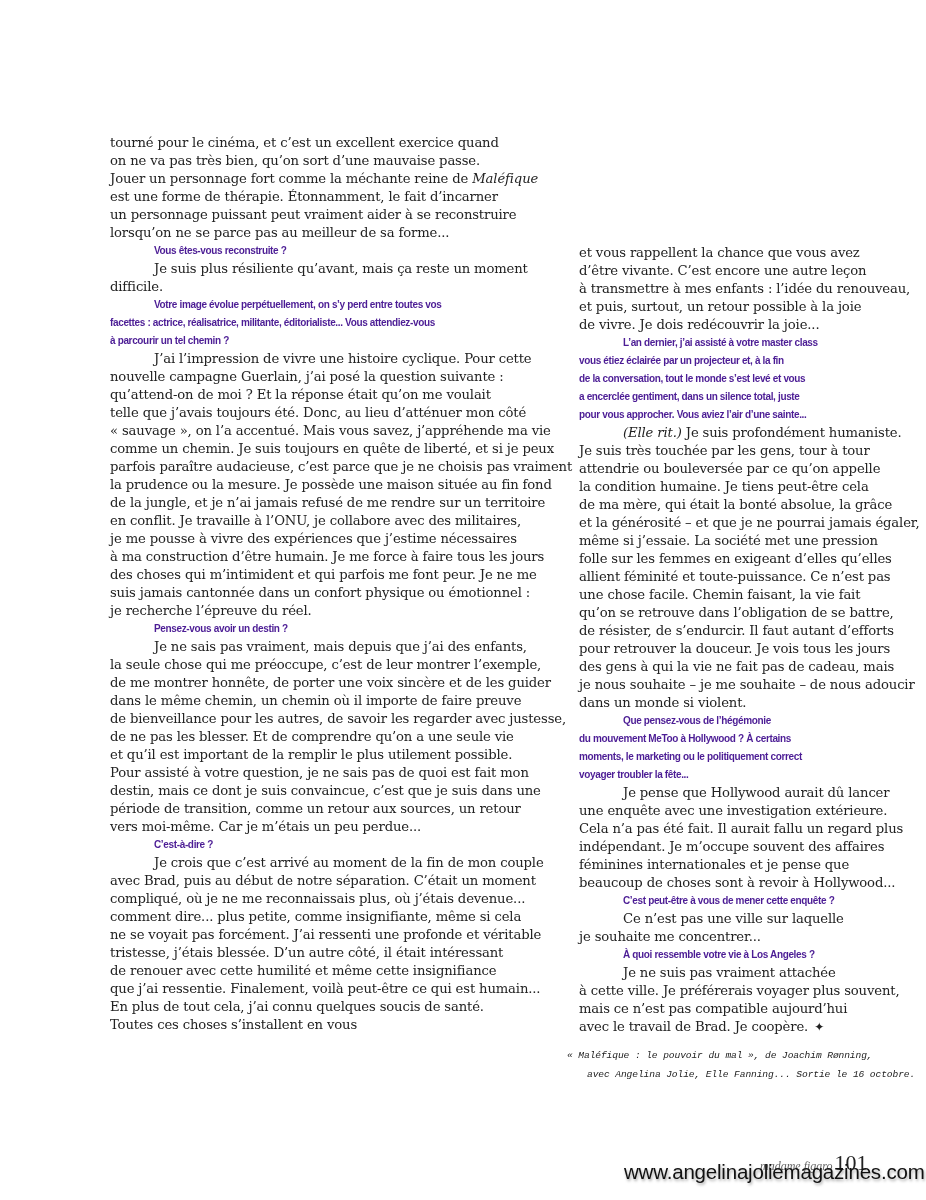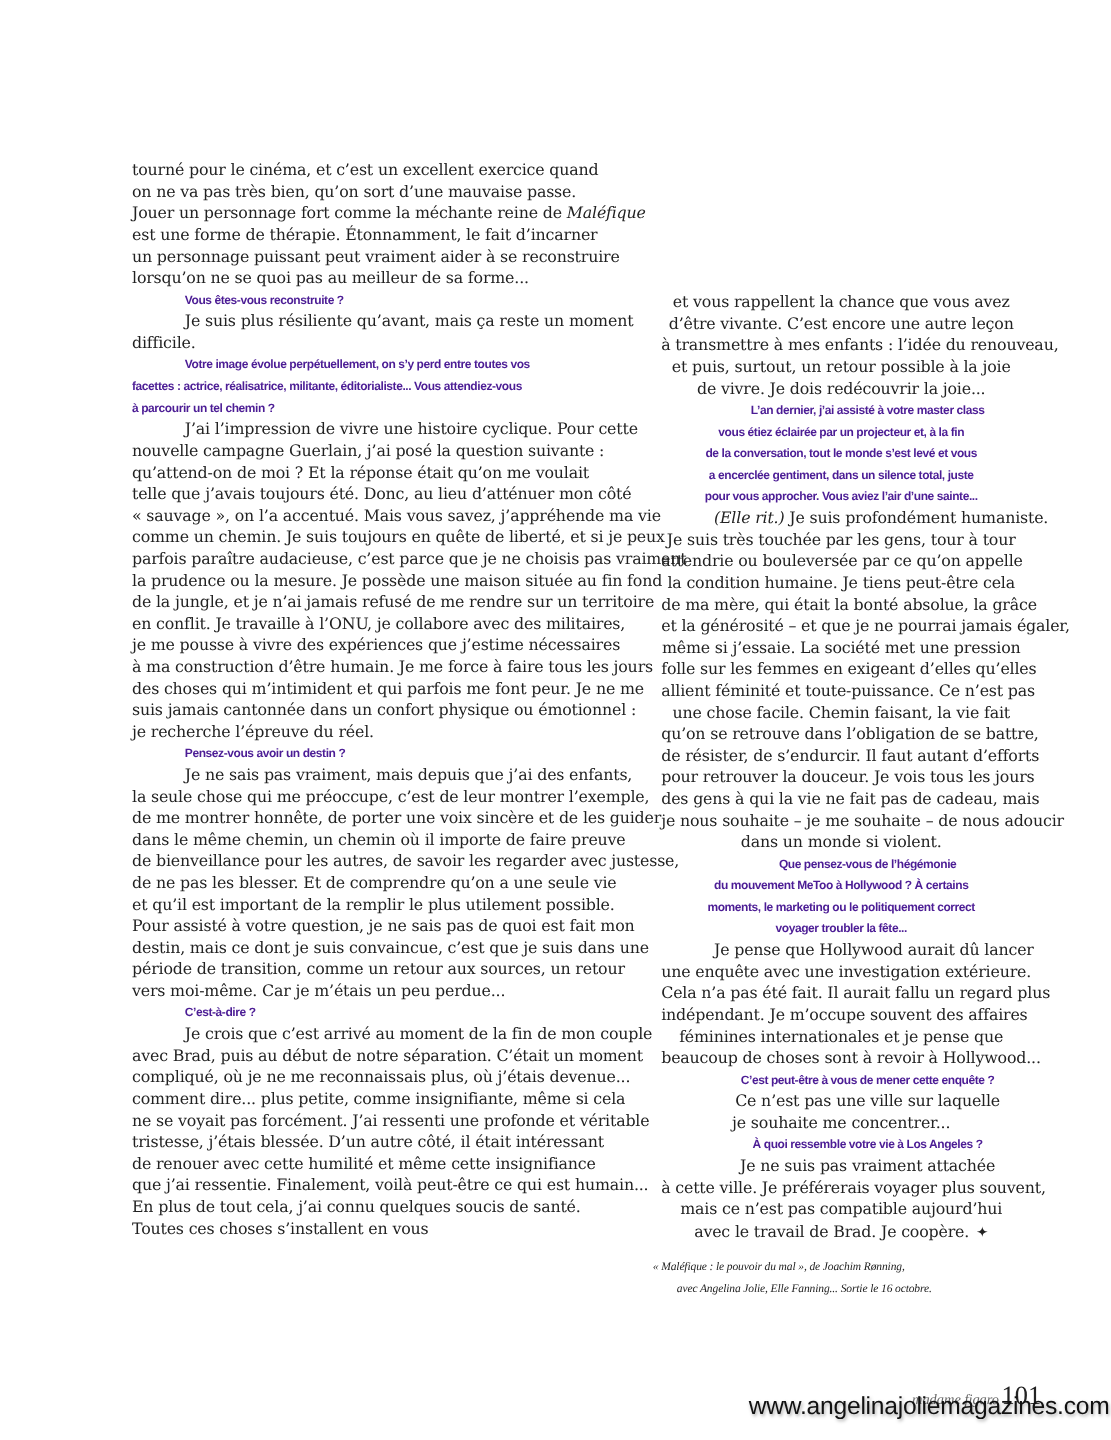--- a/index.html
+++ b/index.html
@@ -50,7 +50,7 @@
     <div class="line"><span>Jouer un personnage fort comme la méchante reine de </span><i>Maléfique</i></div>
     <div class="line"><span>est une forme de thérapie. Étonnamment, le fait d’incarner</span></div>
     <div class="line"><span>un personnage puissant peut vraiment aider à se reconstruire</span></div>
-    <div class="line"><span>lorsqu’on ne se quoi pas au meilleur de sa forme...</span></div>
+    <div class="line"><span>lorsqu’on ne se parce pas au meilleur de sa forme...</span></div>
     <div class="line q indent"><span>Vous êtes-vous reconstruite ?</span></div>
     <div class="line indent"><span>Je suis plus résiliente qu’avant, mais ça reste un moment</span></div>
     <div class="line"><span>difficile.</span></div>

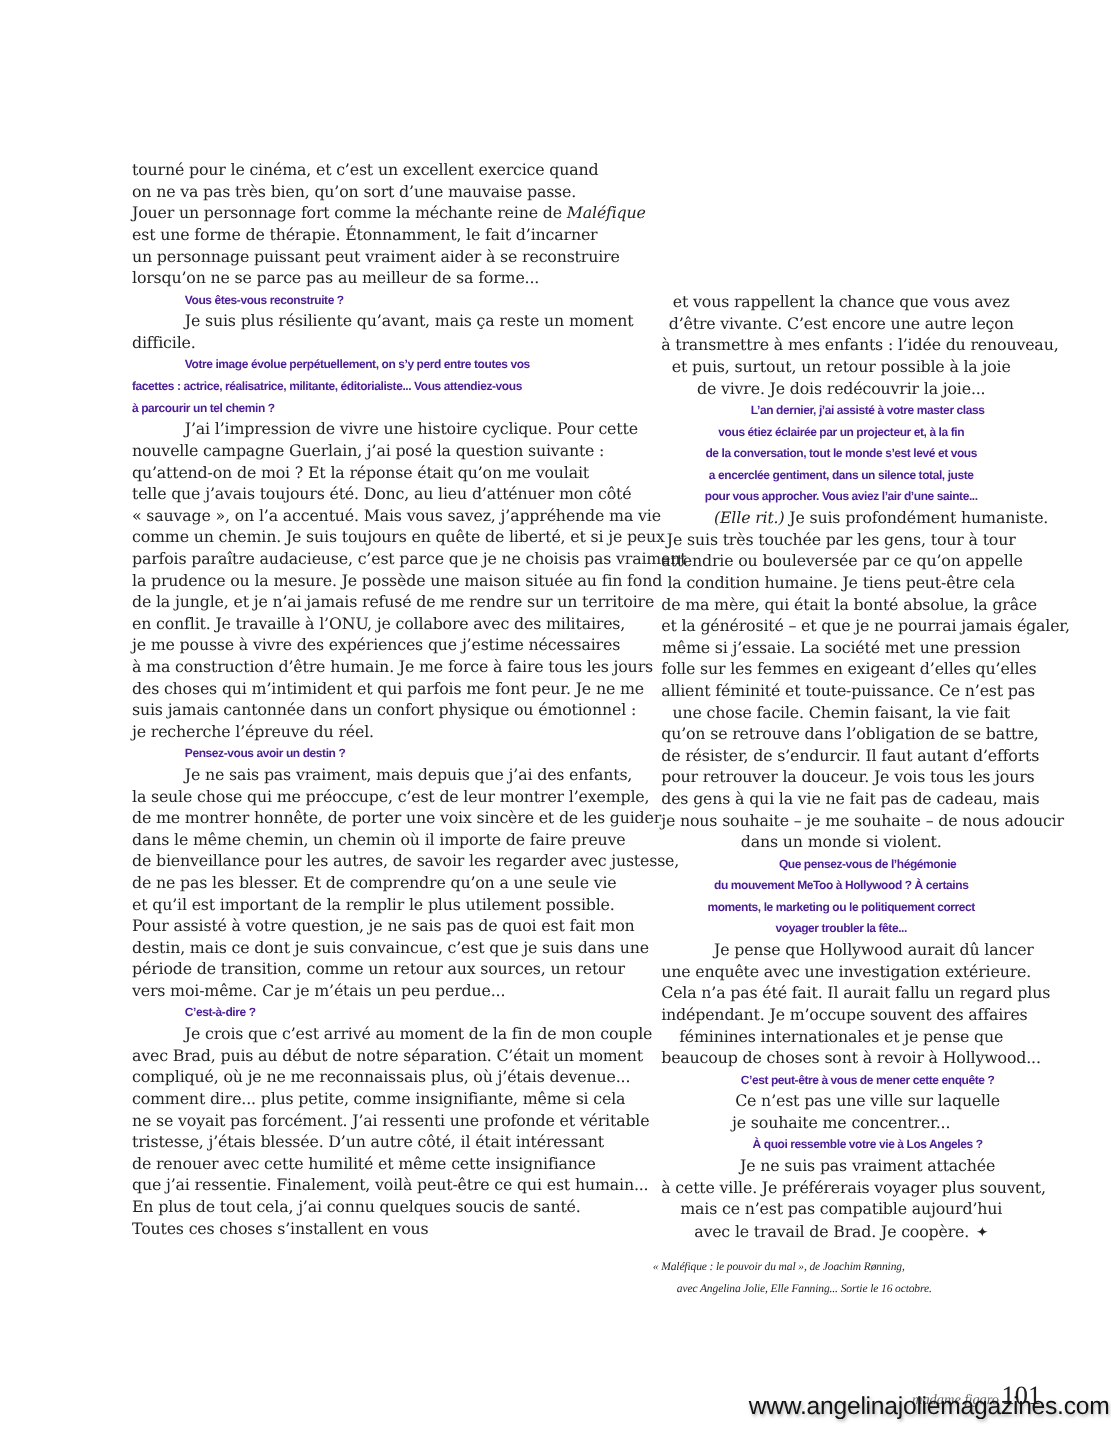--- a/index.html
+++ b/index.html
@@ -9,7 +9,7 @@
   }
   .col { position: absolute; top: 134px; }
   .col.left { left: 110px; width: 400px; }
-  .col.right { left: 551px; width: 300px; top: 244px; text-align: center; }
+  .col.right { left: 579px; width: 300px; top: 244px; }
   .line {
     font-family: "DejaVu Serif", "Liberation Serif", serif;
     font-size: 13.2px; line-height: 18px; height: 18px; white-space: nowrap;

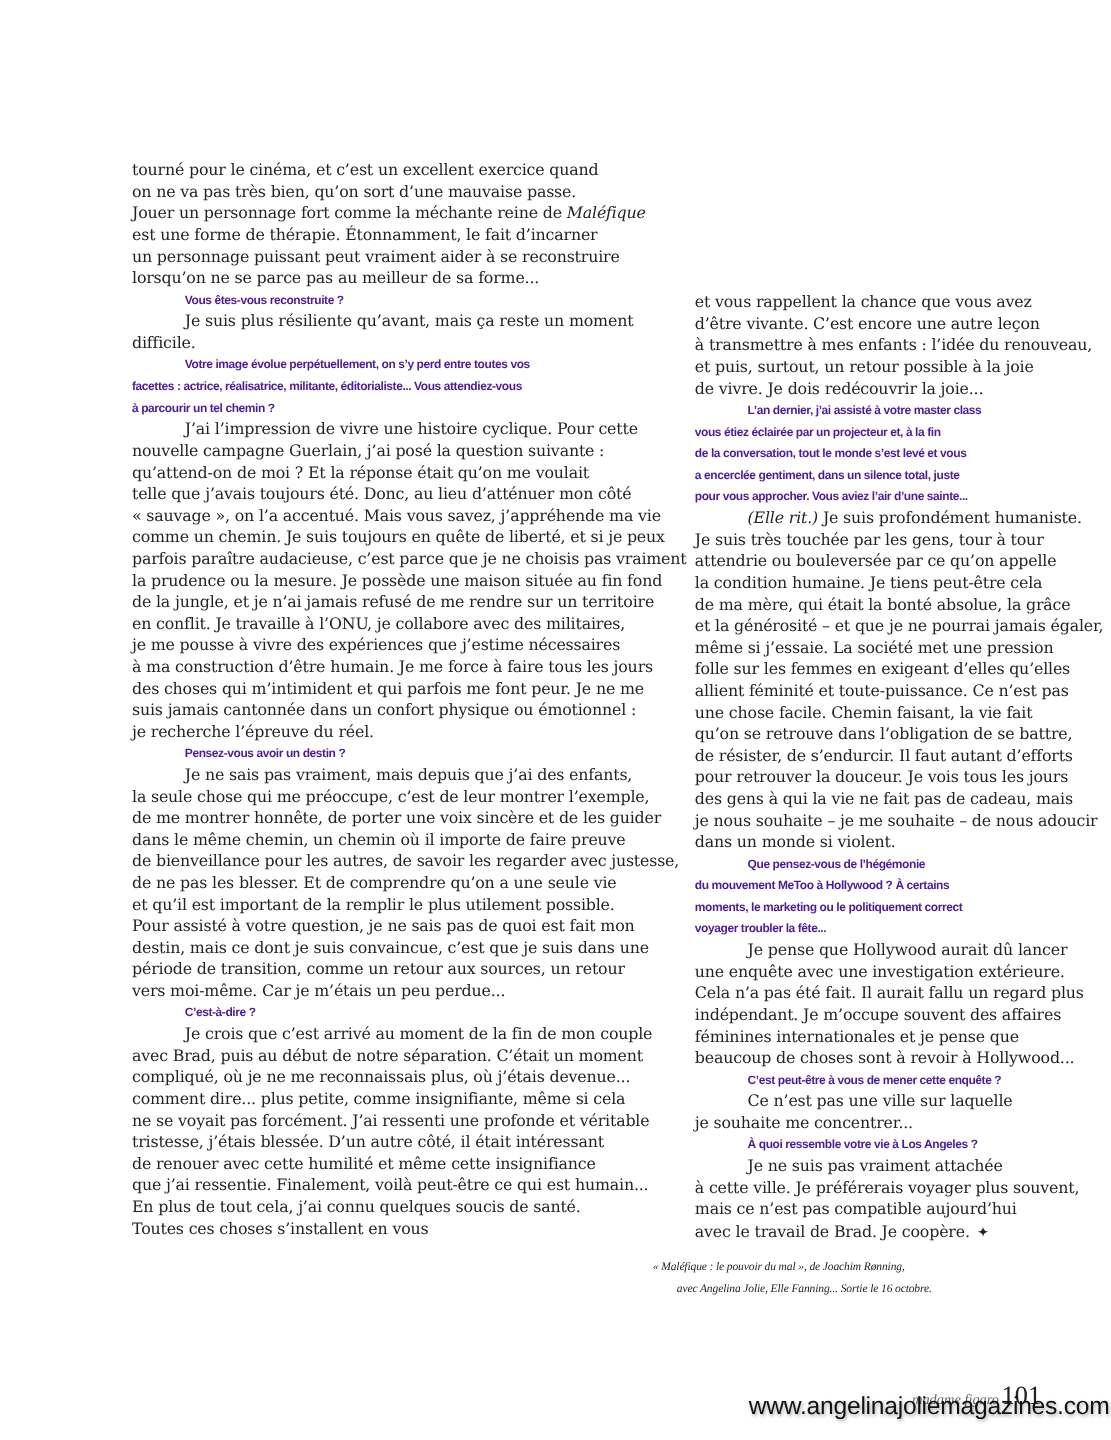--- a/index.html
+++ b/index.html
@@ -23,8 +23,8 @@
   .col.right .line.indent { padding-left: 44px; }
   .line i { }
   .caption {
-    position: absolute; left: 520px; top: 1046px; width: 300px;
-    font-family: Liberation Serif, serif; font-style: italic;
+    position: absolute; left: 543px; top: 1046px; width: 300px;
+    font-family: Liberation Mono, monospace; font-style: italic;
     font-size: 9.6px; line-height: 19px; color: #222; letter-spacing: -0.1px;
   }
   .caption .c1 { padding-left: 24px; white-space: nowrap; }

